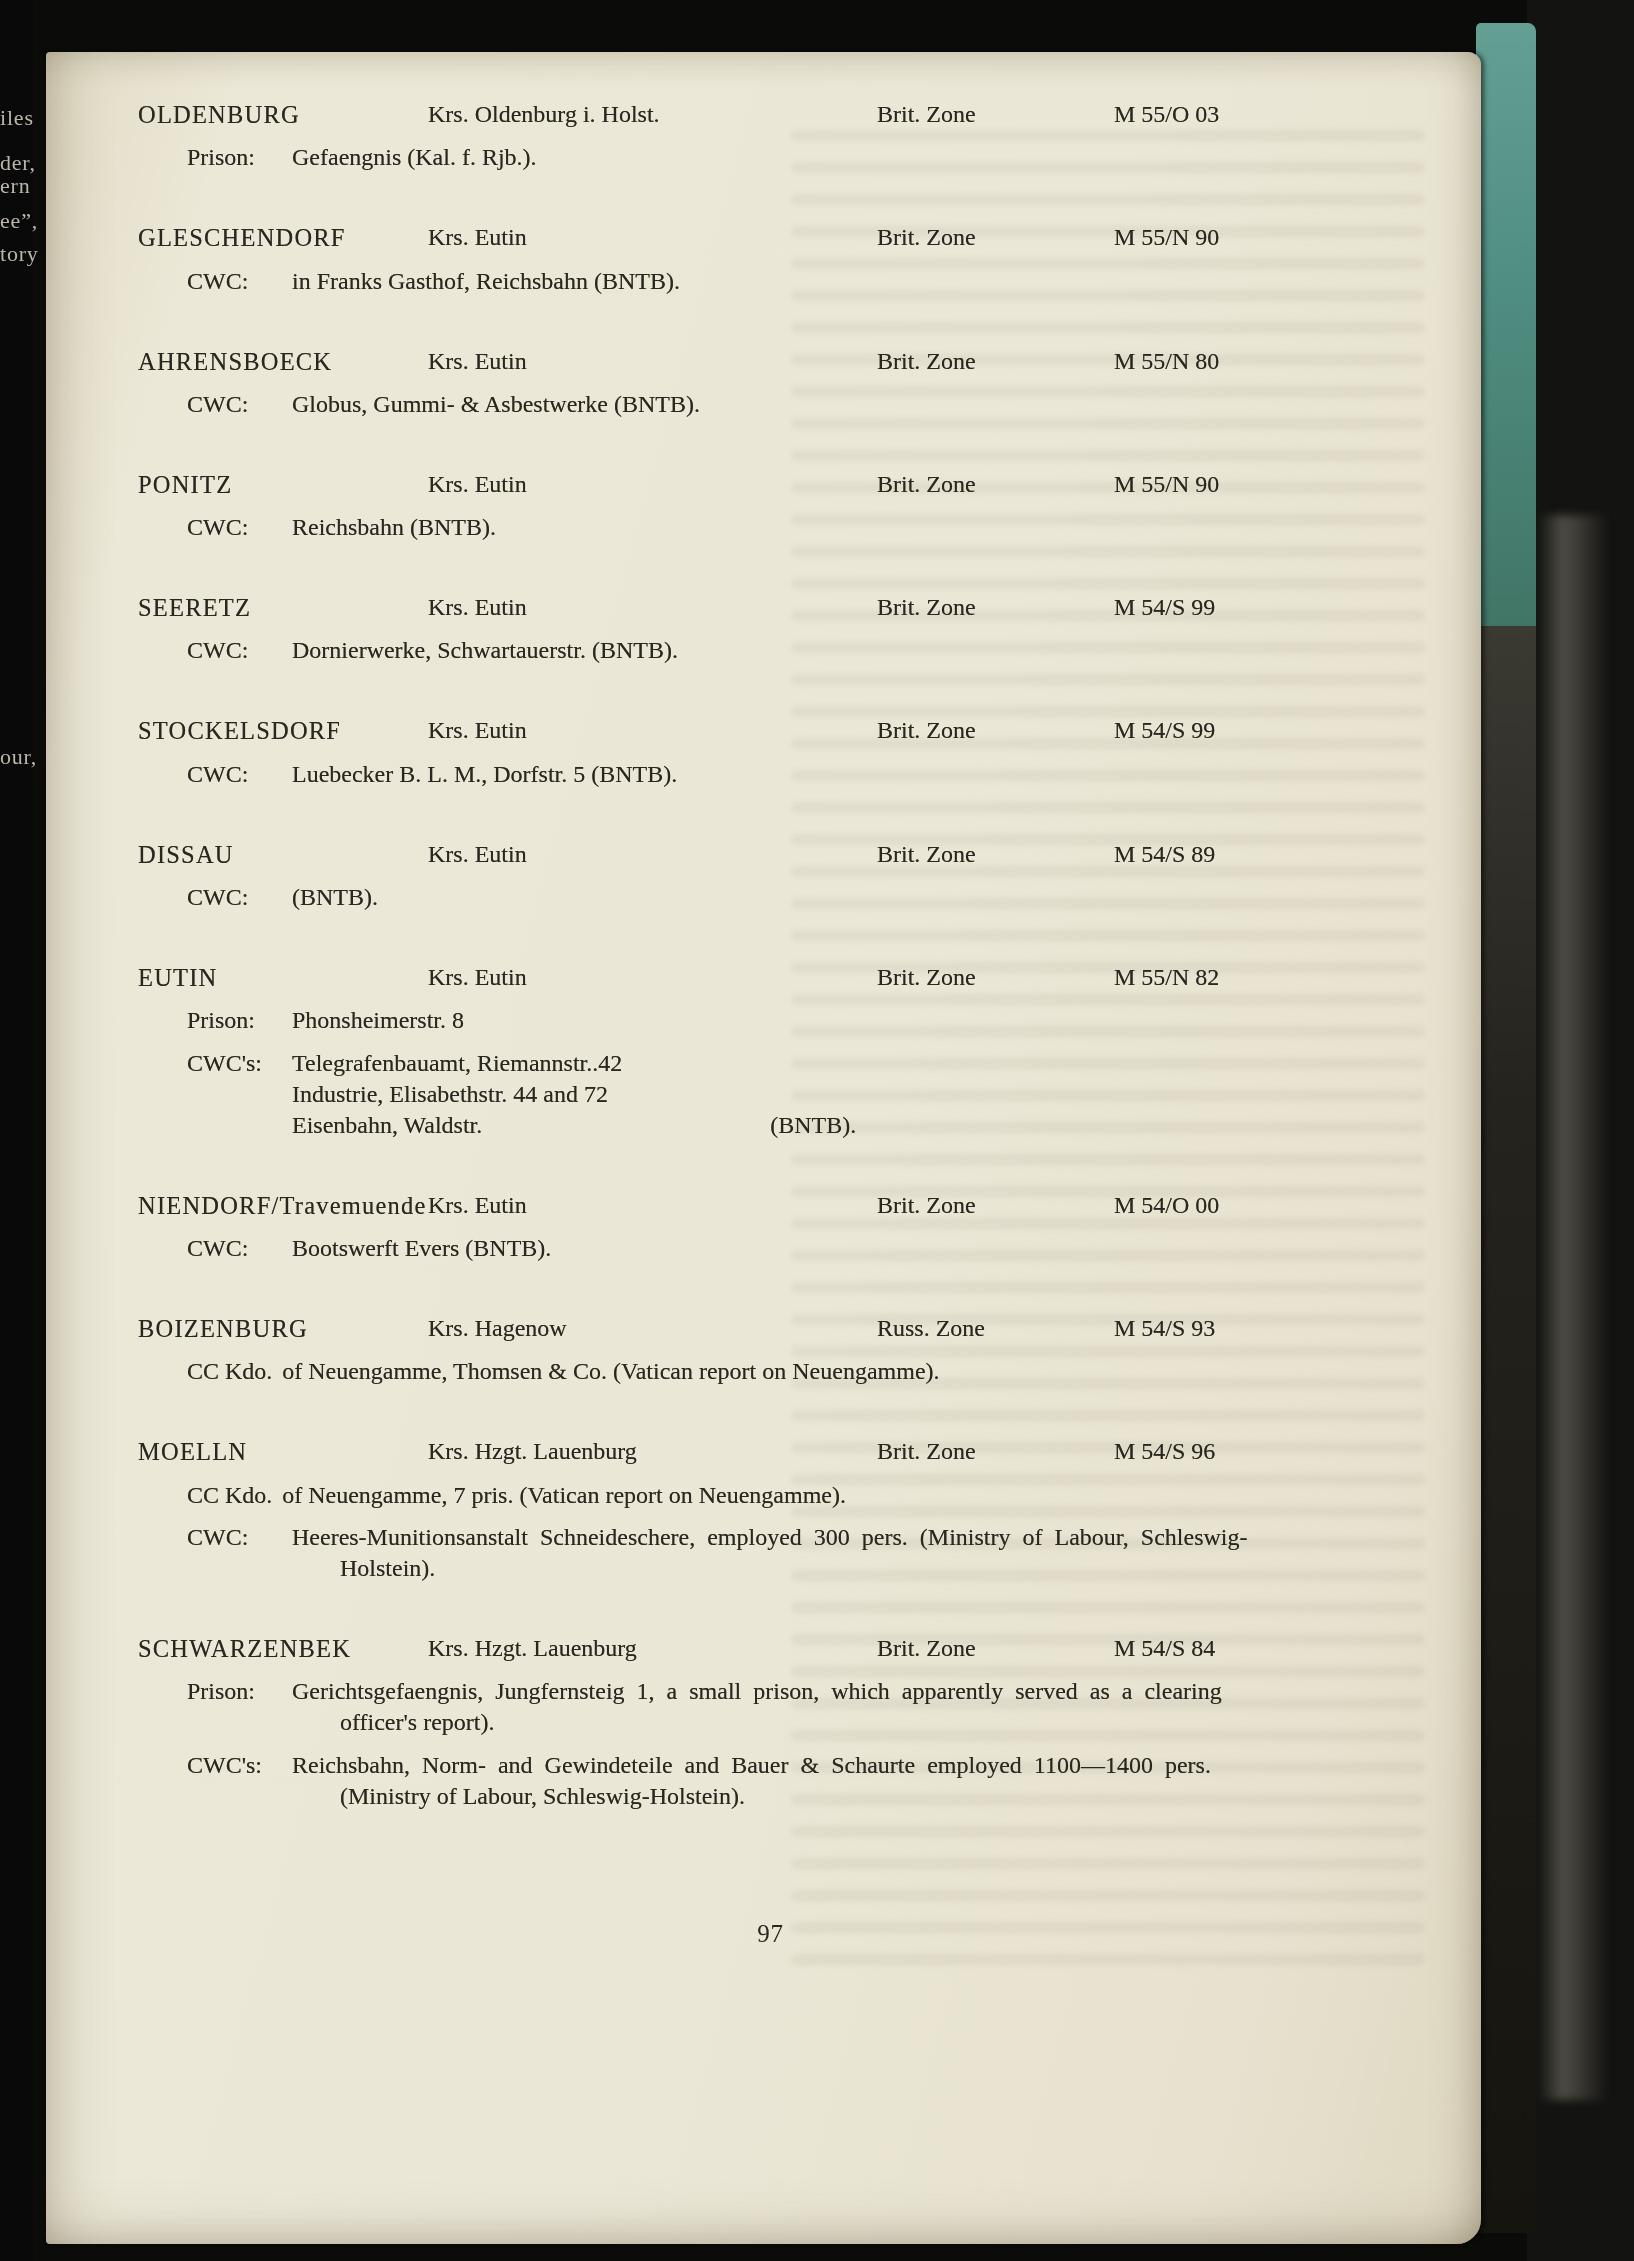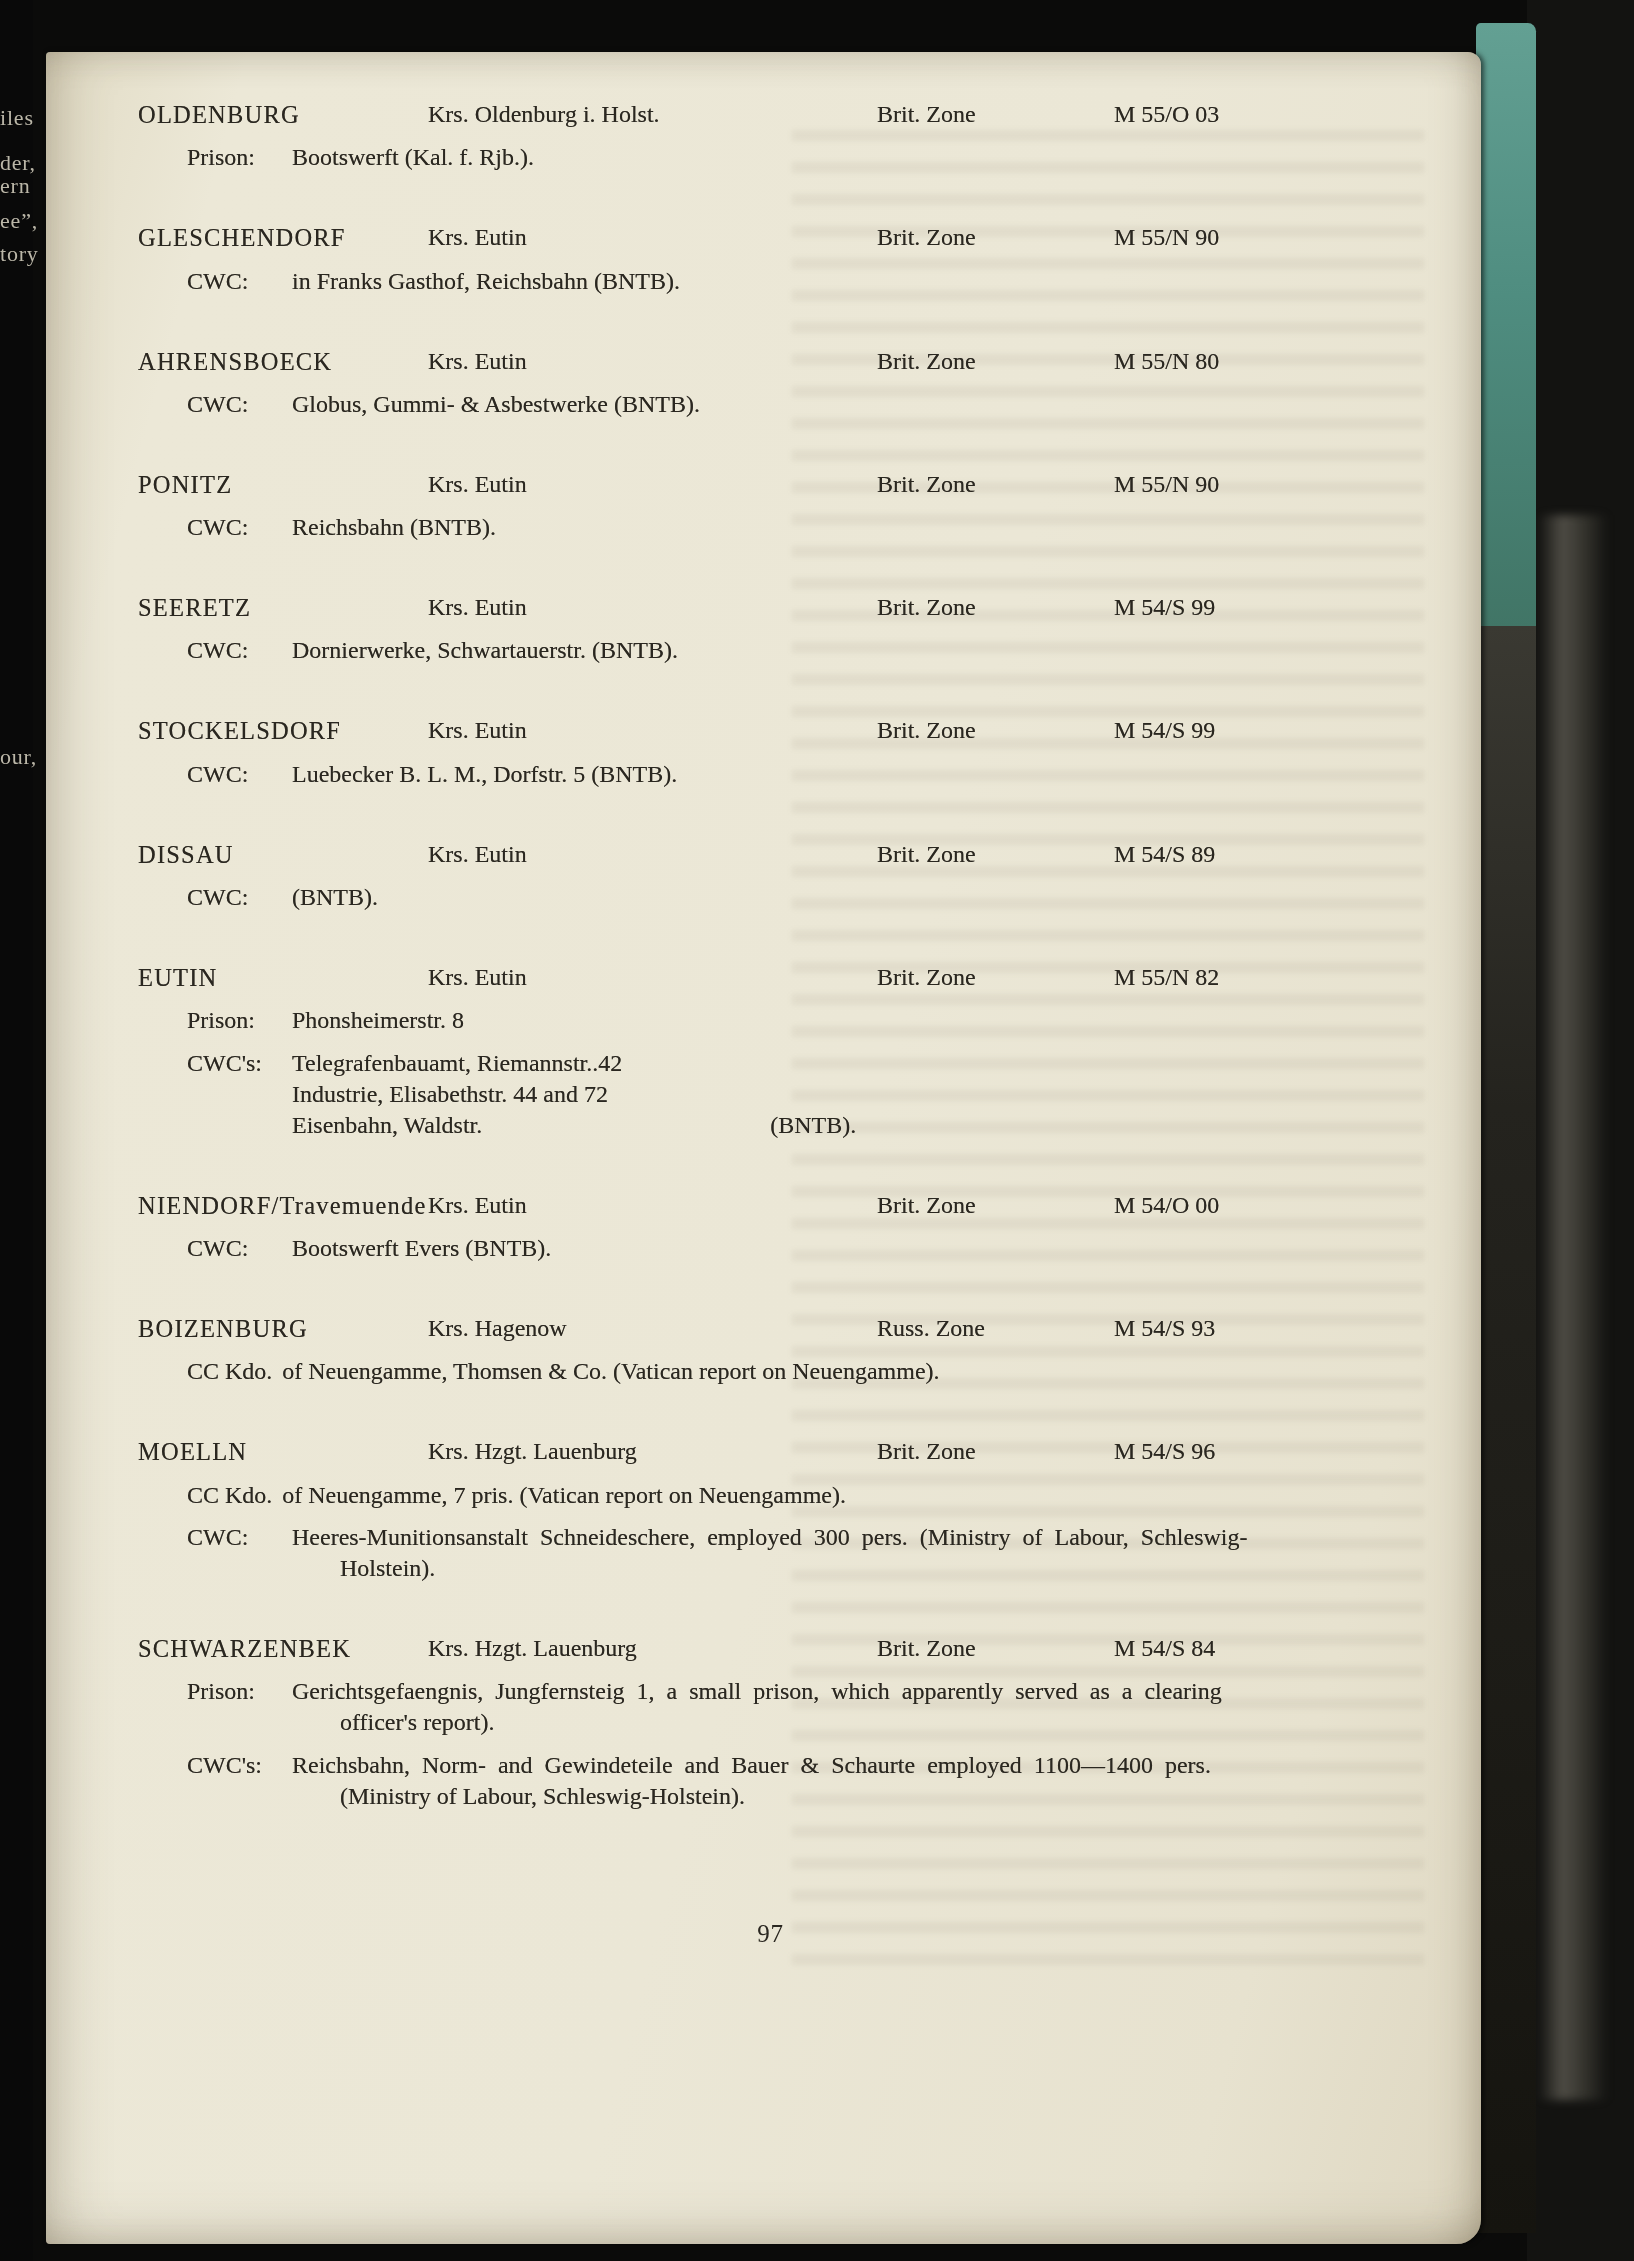--- a/index.html
+++ b/index.html
@@ -171,7 +171,7 @@
           <div class="detail">
             <span class="label">Prison:</span>
             <div class="lines">
-              <div class="line">Bootswerft (Kal. f. Rjb.).</div>
+              <div class="line">Gefaengnis (Kal. f. Rjb.).</div>
             </div>
           </div>
         </div>

